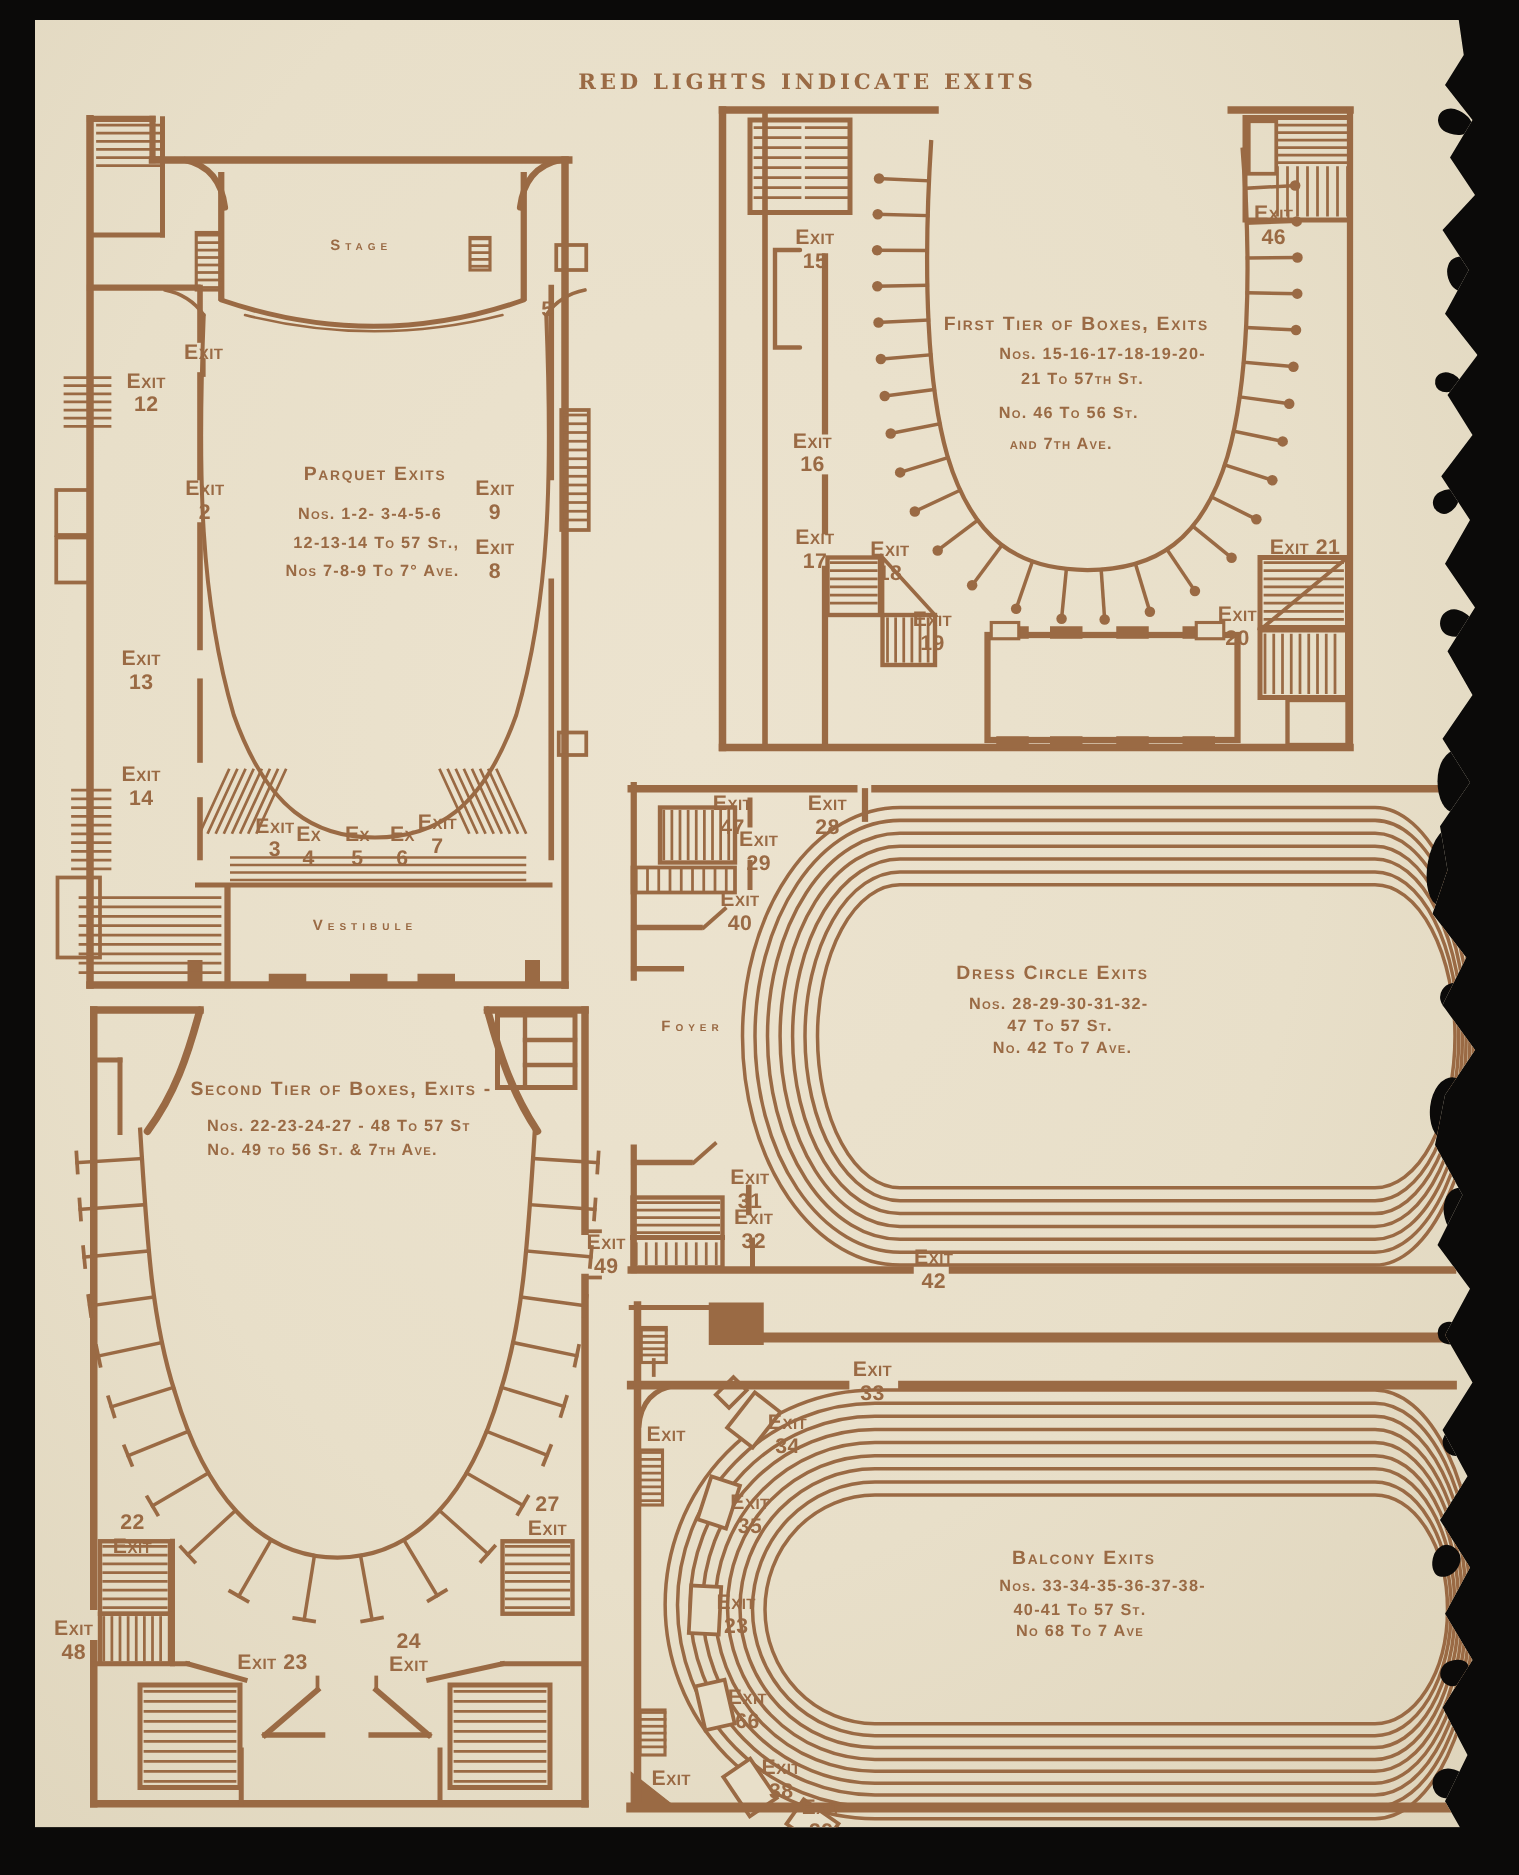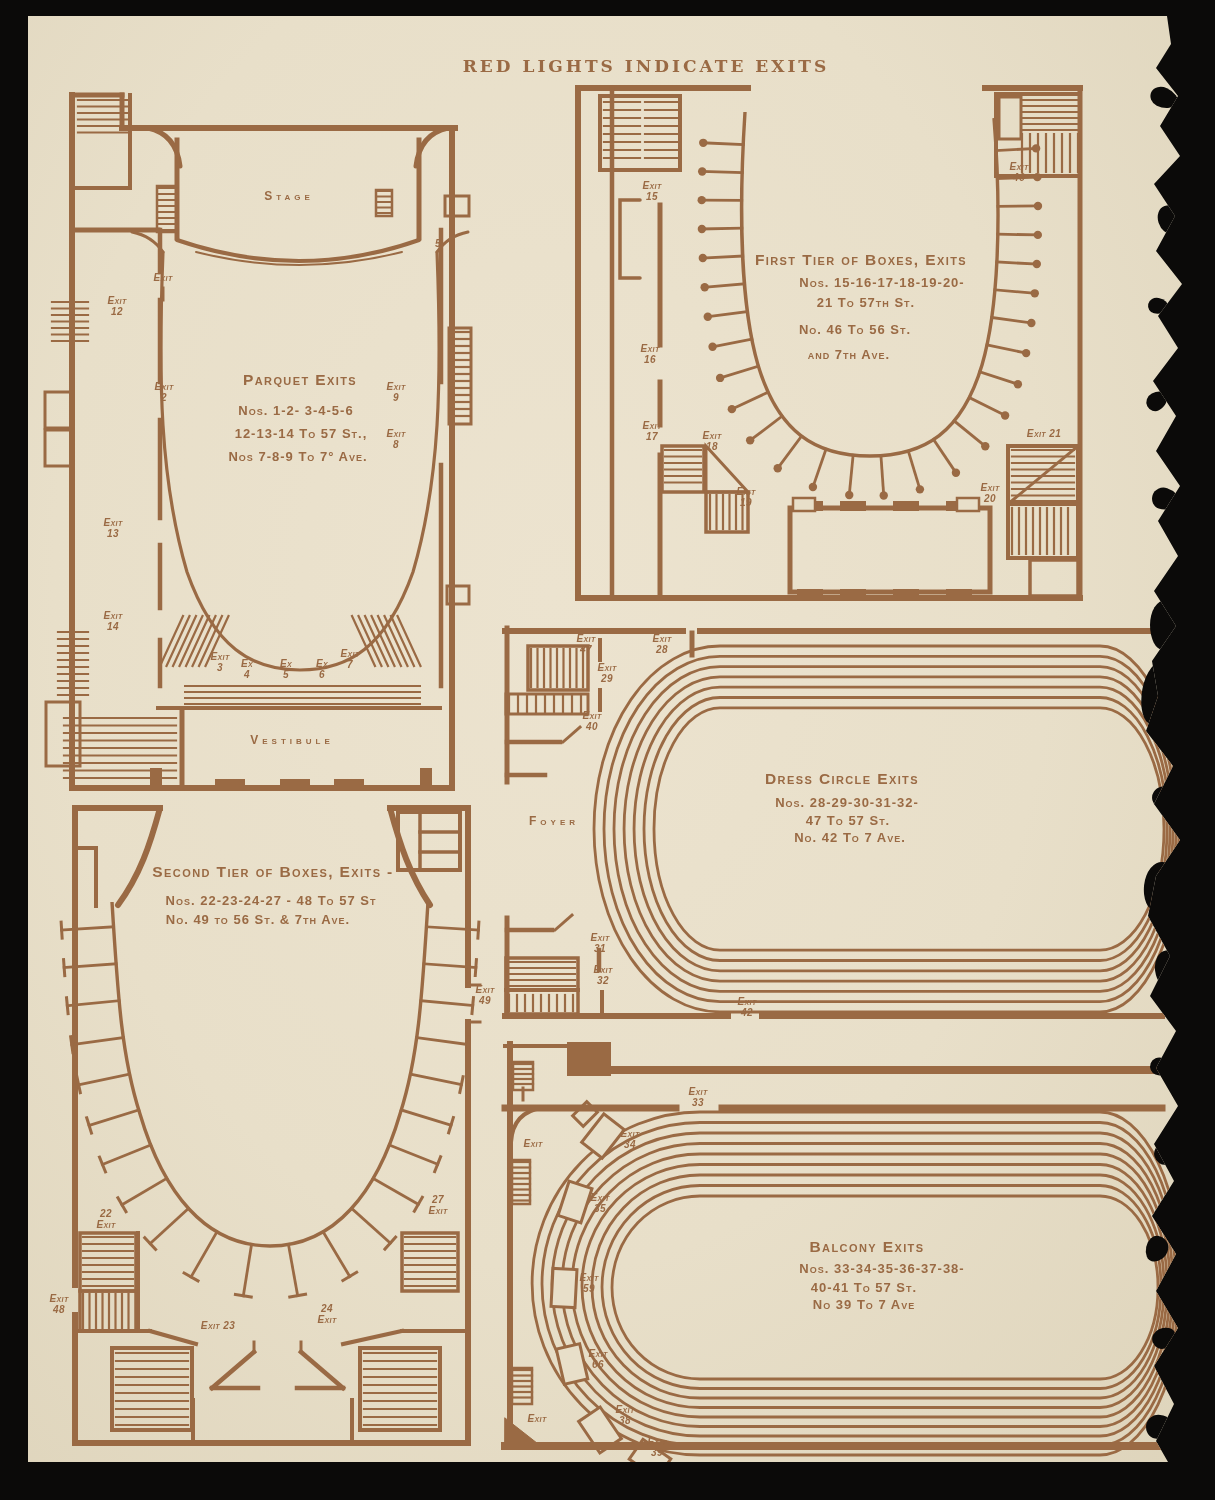--- a/index.html
+++ b/index.html
@@ -16,8 +16,8 @@
     font-family:"DejaVu Serif",serif;font-weight:700;font-size:17px;letter-spacing:3px;
     color:var(--ink,#9a6a44);}
   .xl{position:absolute;transform:translateX(-50%);text-align:center;white-space:nowrap;
-    font-weight:700;font-size:10px;line-height:1.12;letter-spacing:.4px;
-    font-variant:small-caps;color:var(--ink,#9a6a44);font-style:italic;}
+    font-weight:700;font-size:17px;line-height:1.12;letter-spacing:.4px;
+    font-variant:small-caps;color:var(--ink,#9a6a44);}
   .xl span{display:block}
   .hd{position:absolute;transform:translateX(-50%);white-space:nowrap;text-align:left;
     font-weight:700;font-size:15.5px;letter-spacing:1.4px;font-variant:small-caps;

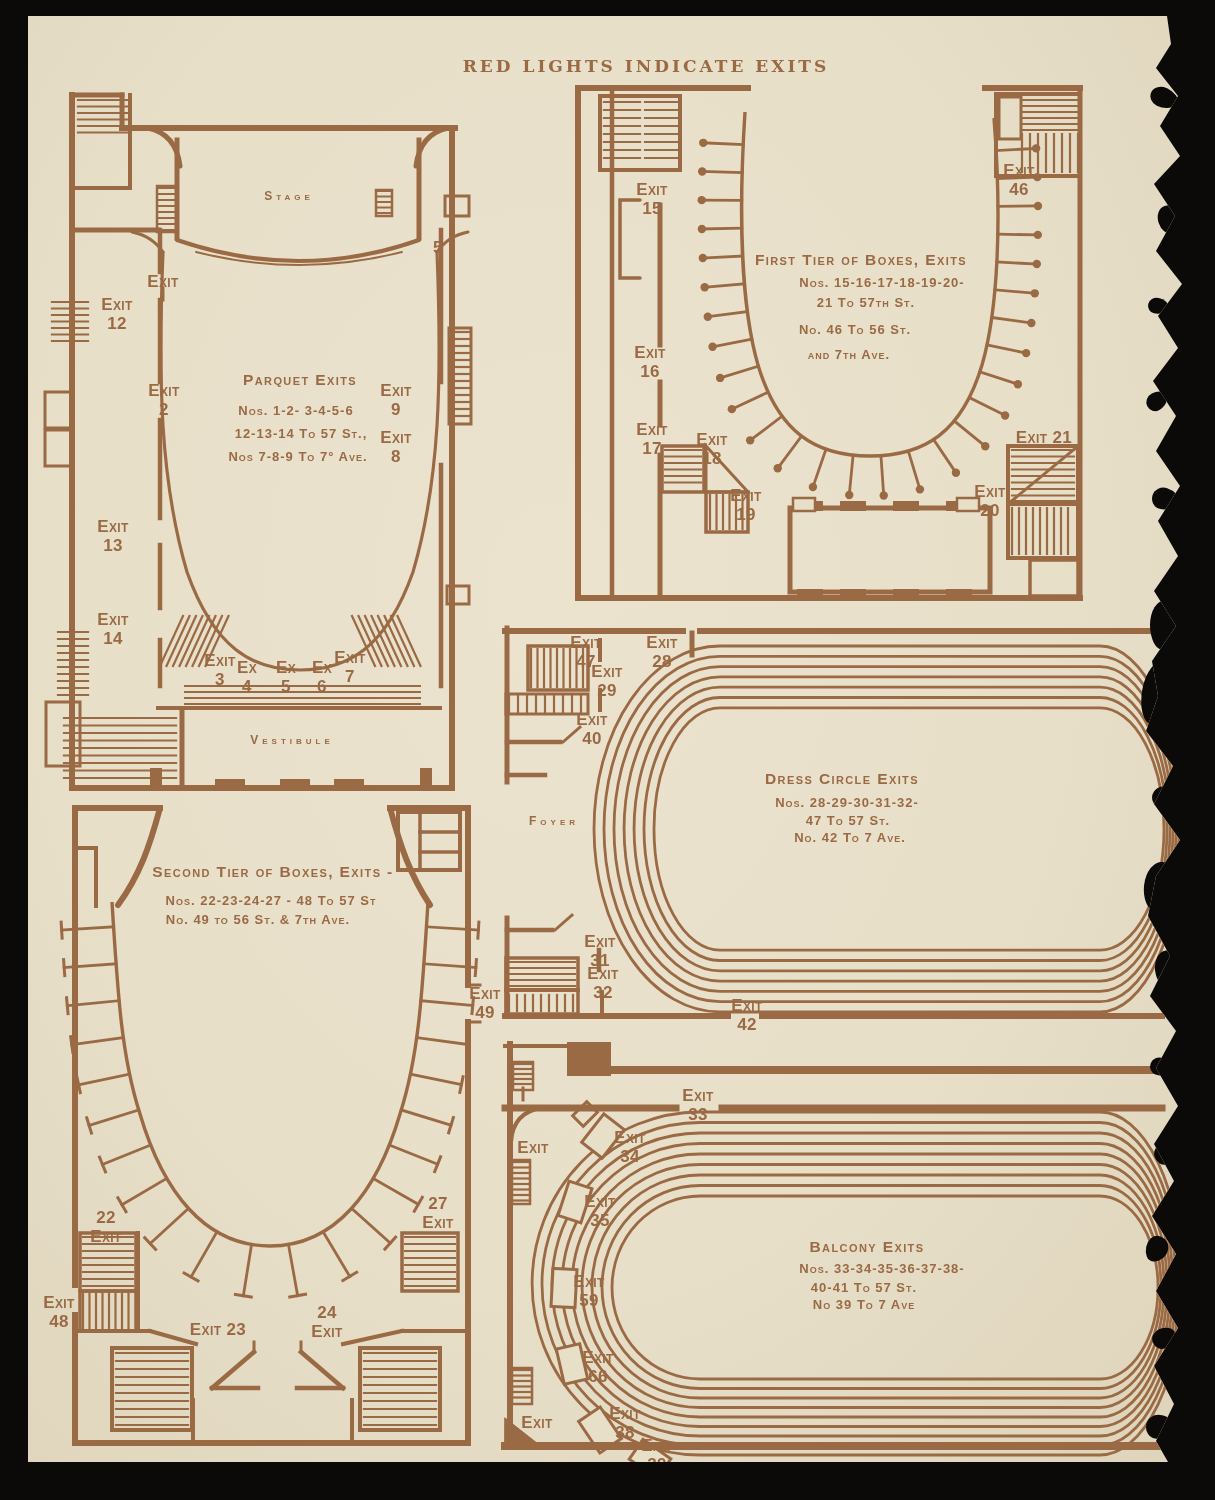--- a/index.html
+++ b/index.html
@@ -746,7 +746,7 @@
         </div>
     <div class="xl" style="left:589px;top:1272px">
           <span>Exit</span>
-          <span>59</span>
+          <span>23</span>
         </div>
     <div class="xl" style="left:598px;top:1348px">
           <span>Exit</span>

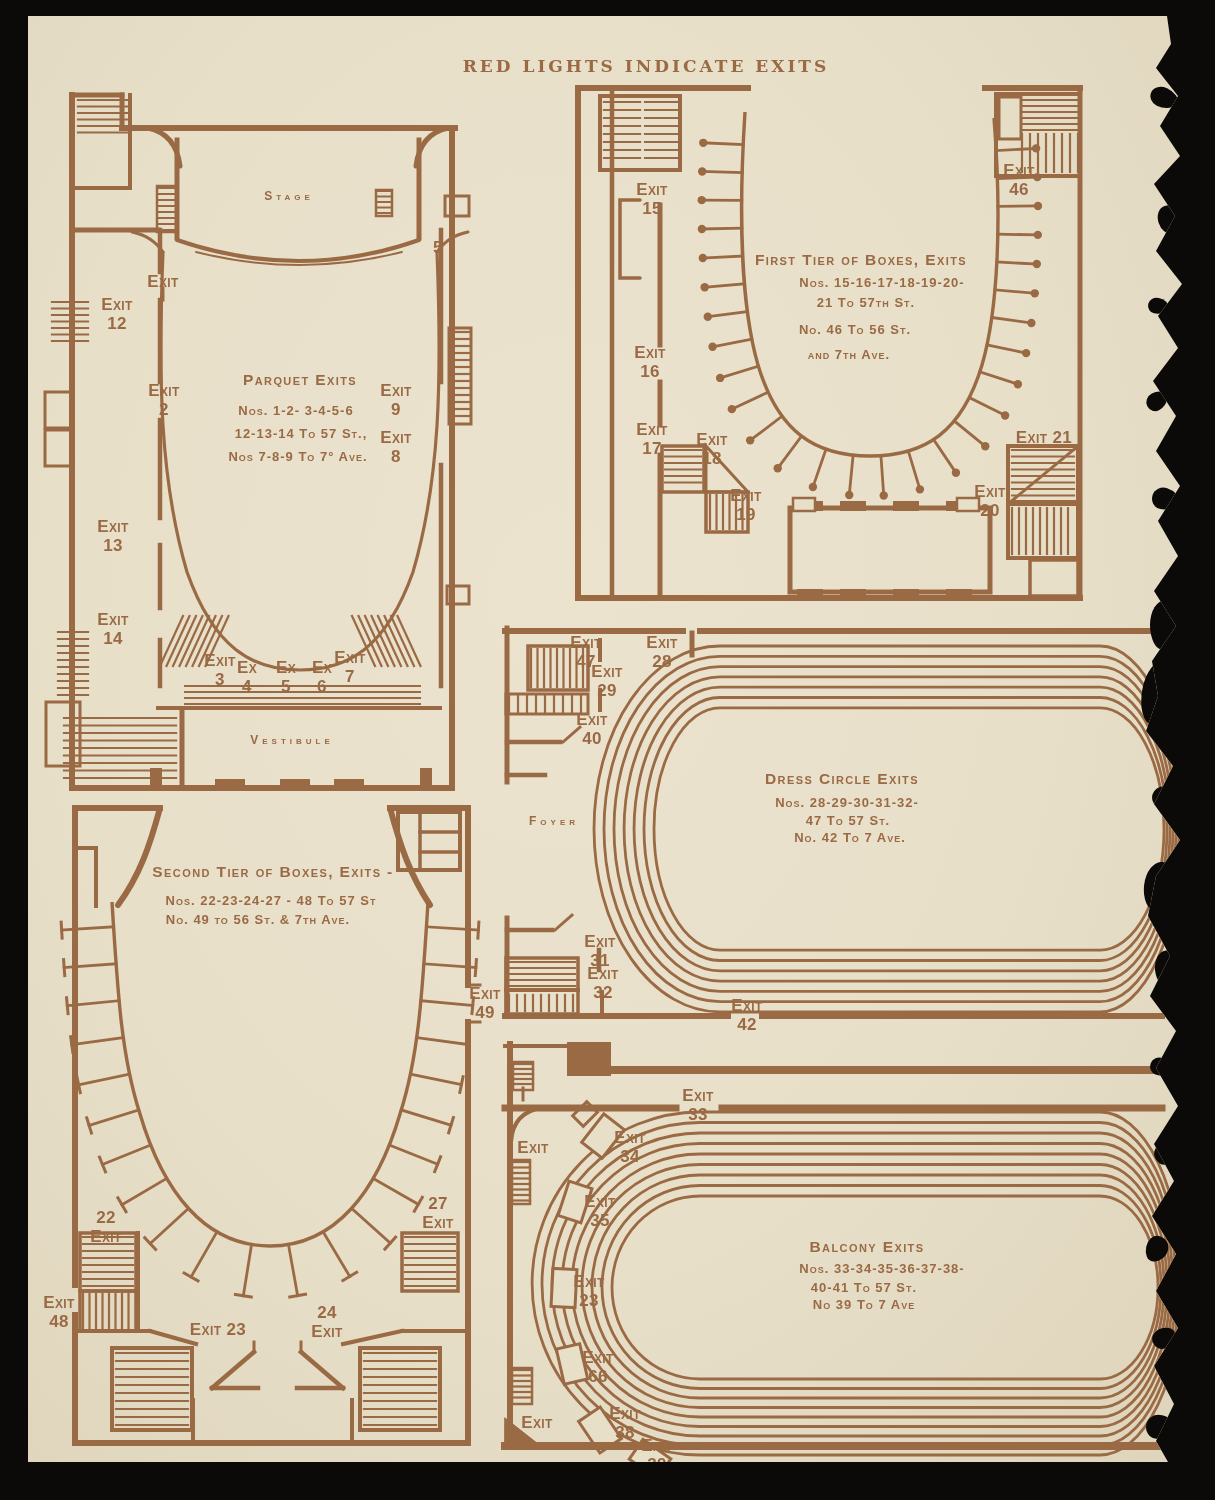--- a/index.html
+++ b/index.html
@@ -728,7 +728,7 @@
     <div class="hd" style="left:867px;top:1238px">Balcony Exits</div>
     <div class="nt" style="left:882px;top:1261px">Nos. 33-34-35-36-37-38-</div>
     <div class="nt" style="left:864px;top:1280px">40-41 To 57 St.</div>
-    <div class="nt" style="left:864px;top:1297px">No 39 To 7 Ave</div>
+    <div class="nt" style="left:864px;top:1297px">No 68 To 7 Ave</div>
     <div class="xl" style="left:698px;top:1086px">
           <span>Exit</span>
           <span>33</span>

